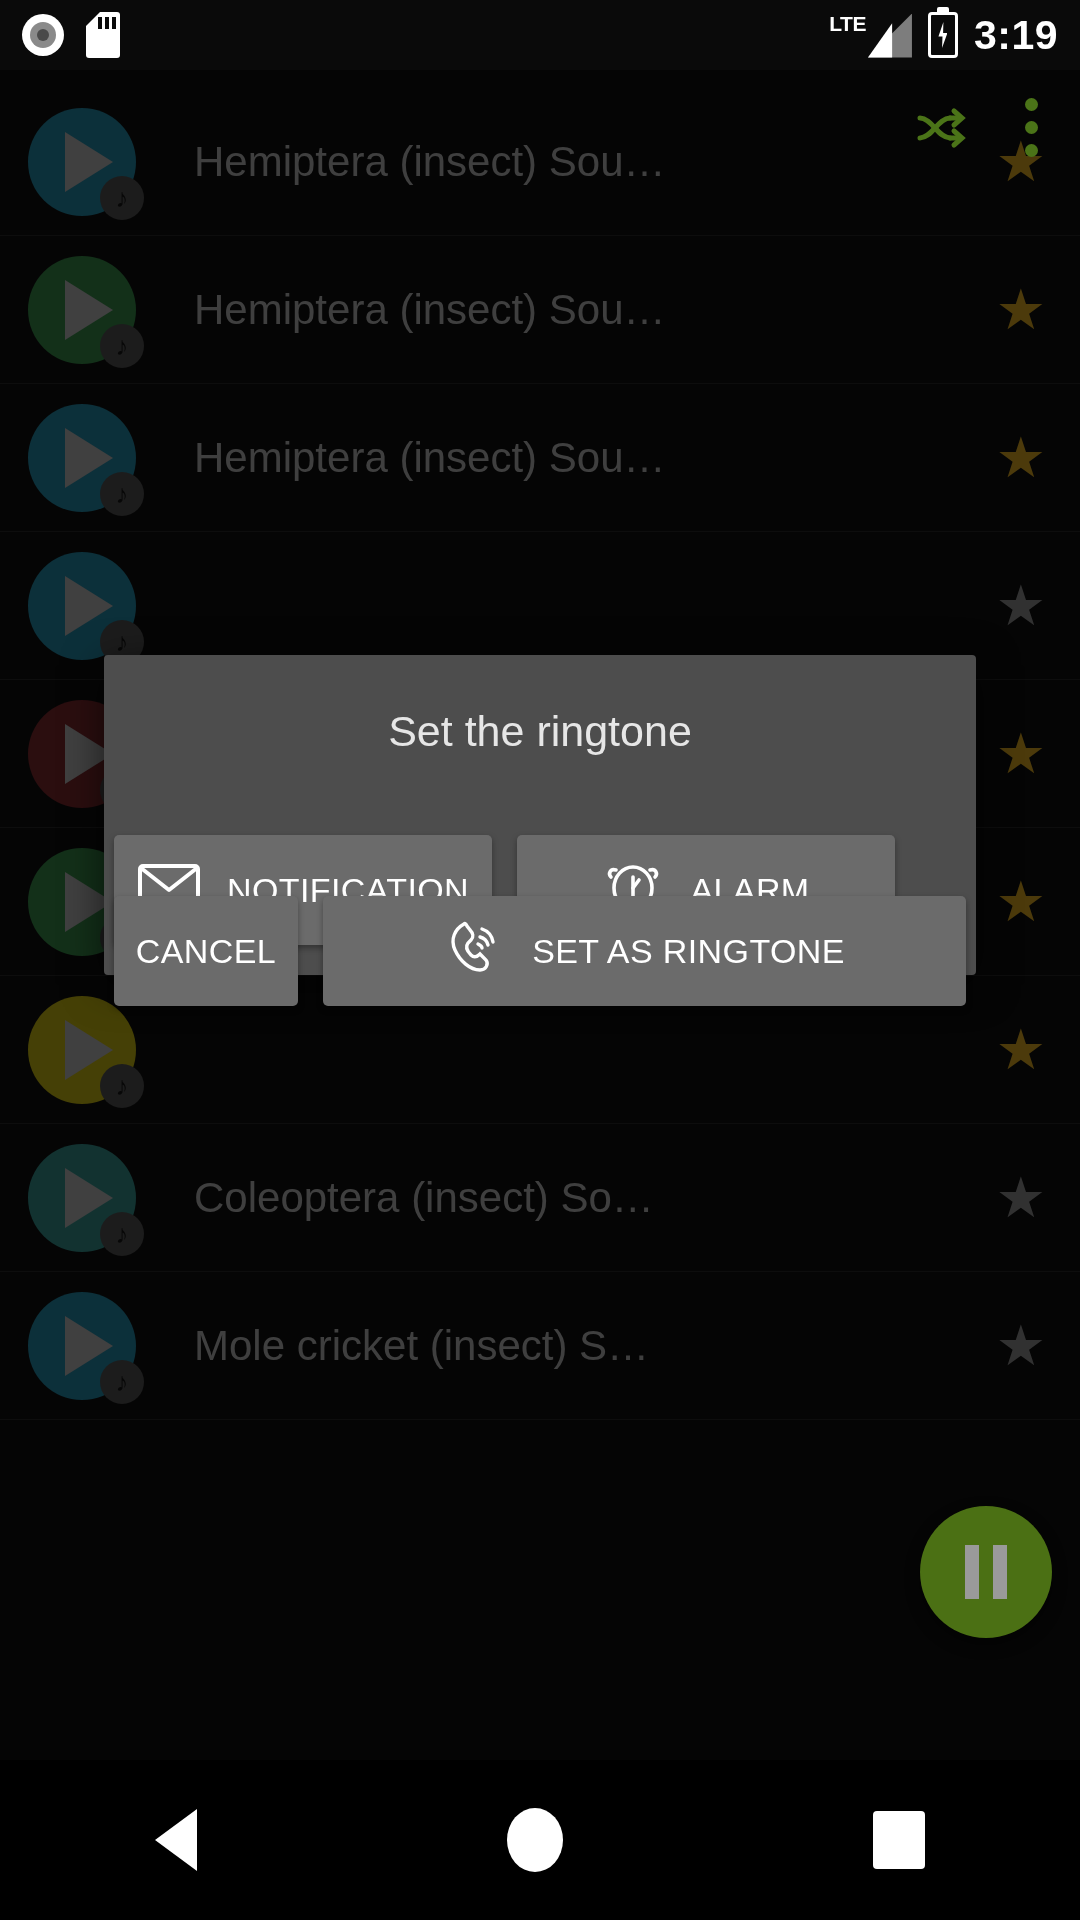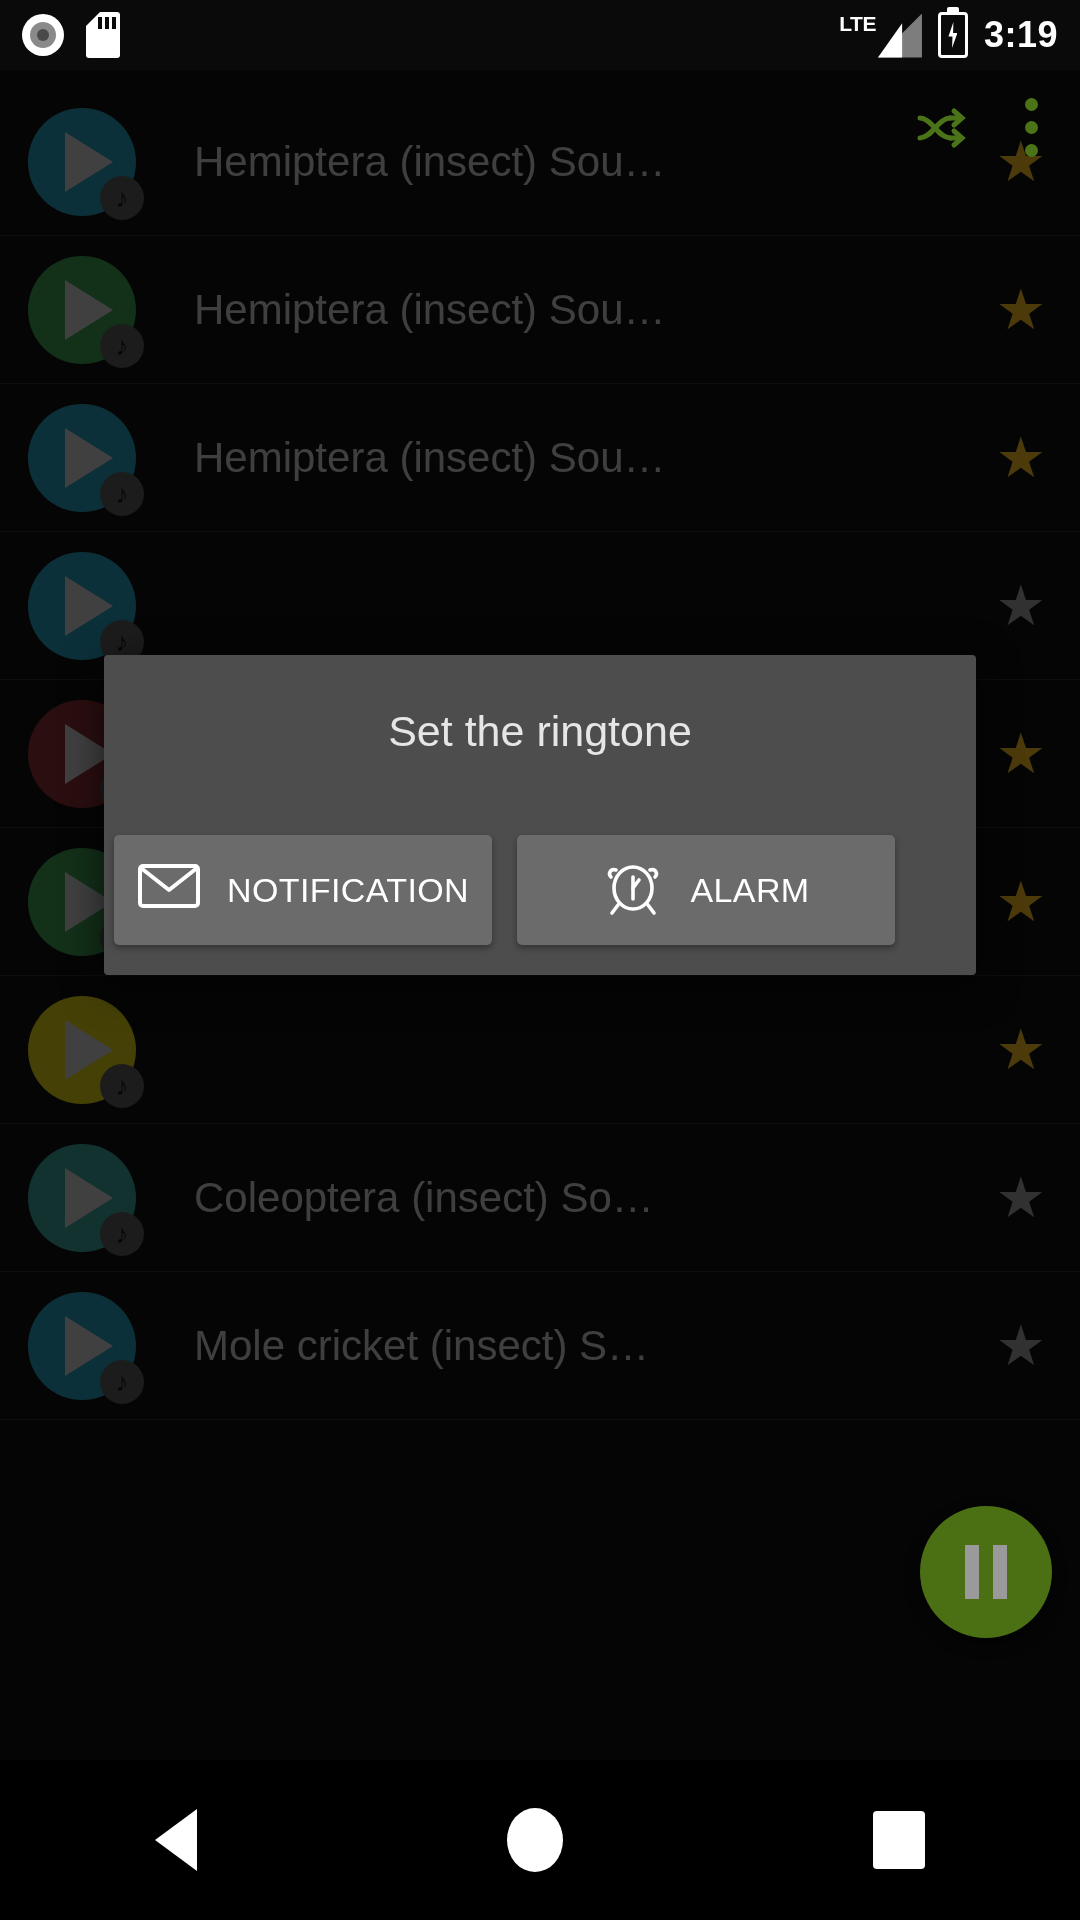--- a/index.html
+++ b/index.html
@@ -71,7 +71,7 @@
     display: block; width: 9px; height: 26px; background: #fff;
     clip-path: polygon(55% 0, 0 56%, 45% 56%, 40% 100%, 100% 42%, 52% 42%);
   }
-  .clock { color: #fff; font-size: 36px; font-weight: bold; letter-spacing: 0.5px; }
+  .clock { color: #fff; font-size: 41px; font-weight: bold; letter-spacing: 0.5px; }
 
   
   #app-bar {

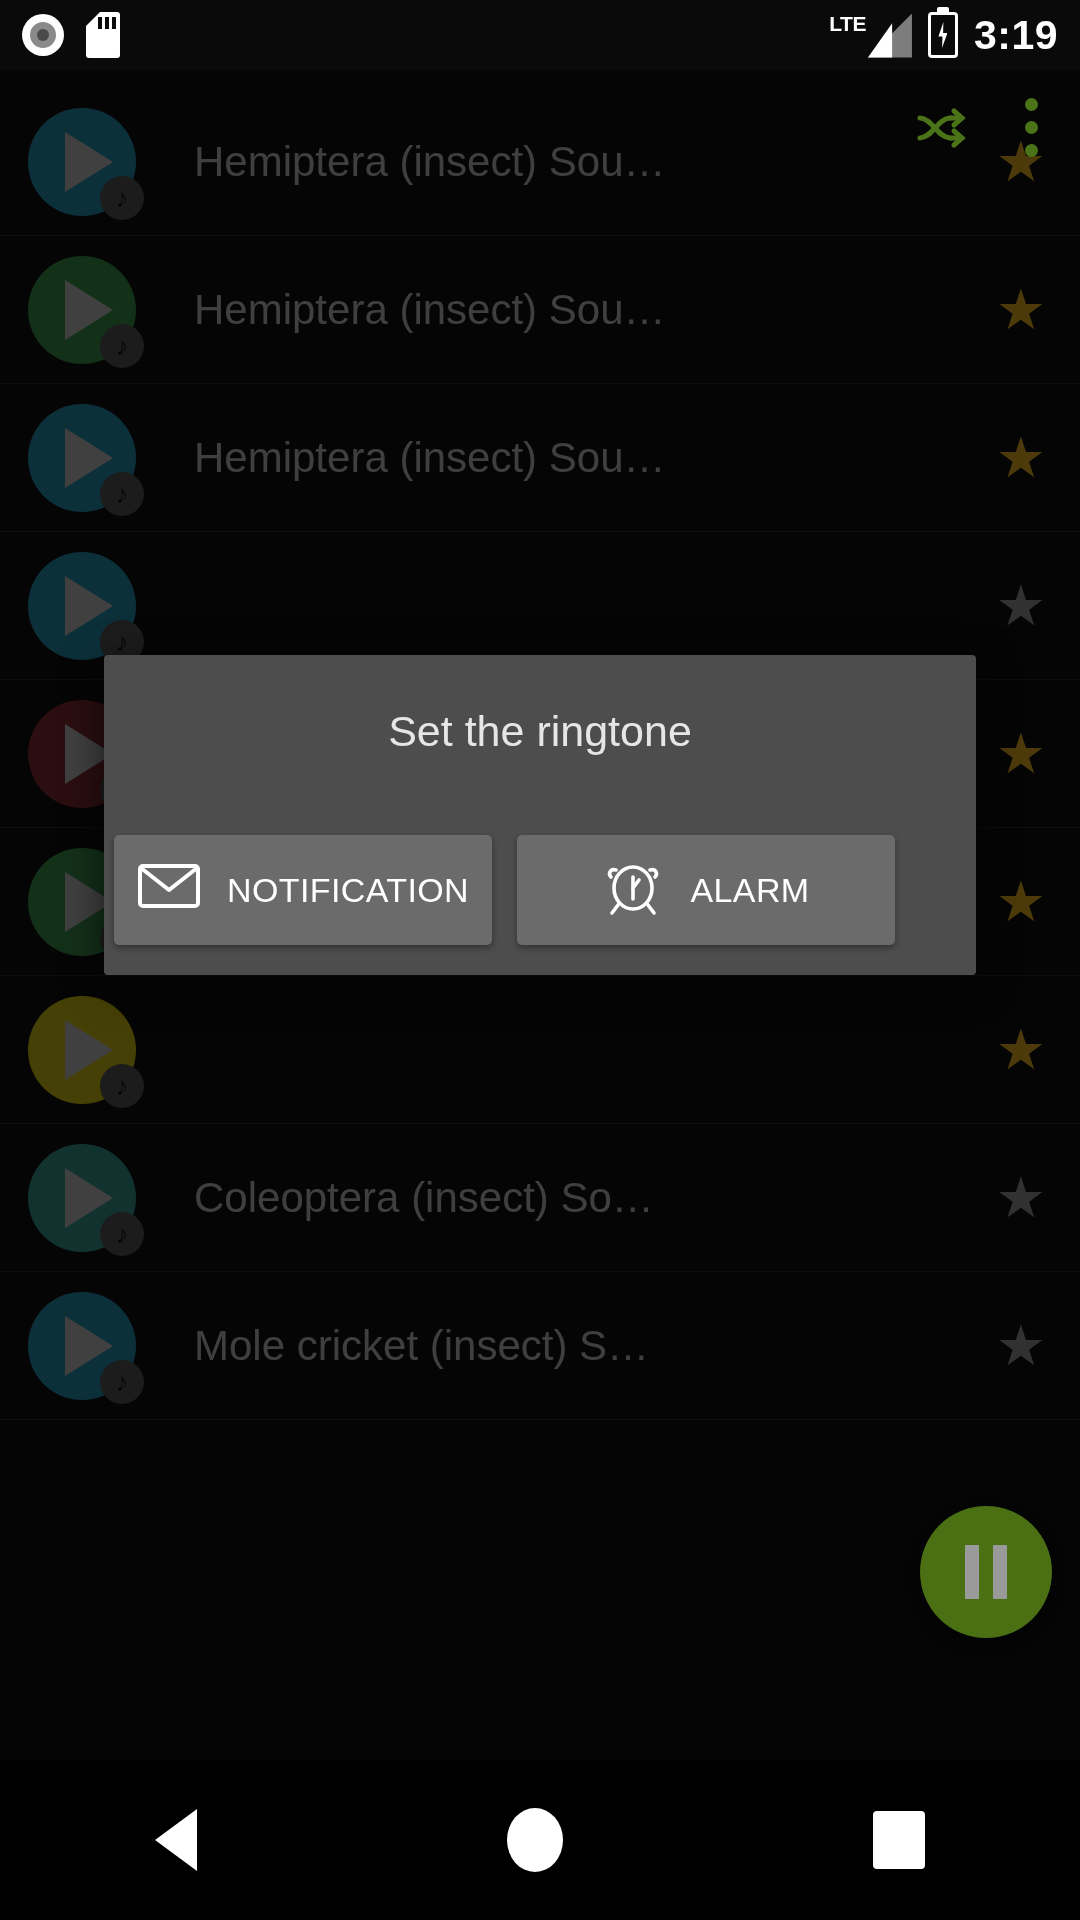--- a/index.html
+++ b/index.html
@@ -396,6 +396,22 @@
       </div>
     </div>
 
+    <div class="dlg-btn-row r2">
+      <div class="dlg-btn" id="btn-cancel">
+        <span>CANCEL</span>
+      </div>
+      <div class="dlg-btn" id="btn-set-ringtone">
+        <span class="dlg-ico">
+          <svg width="62" height="62" viewBox="0 0 62 62" fill="none" stroke="#ffffff" stroke-width="3.4" stroke-linecap="round">
+            <path d="M20 8 C11 13 6 23 11 34 C16 45 26 54 36 54 C42 54 45 48 42 44 L36 38 C33 41 30 42 27 39 C23 35 21 31 24 27 L27 24 C30 21 29 17 26 14 L23 10 C22 8 21 7 20 8 Z"></path>
+            <path d="M38 13 C44 15 48 20 49 26"></path>
+            <path d="M36 21 C40 22 43 25 44 29"></path>
+            <path d="M34 28 C36 29 38 30 38 32"></path>
+          </svg>
+        </span>
+        <span>SET AS RINGTONE</span>
+      </div>
+    </div>
   </div>
 
   <div id="nav-bar">

